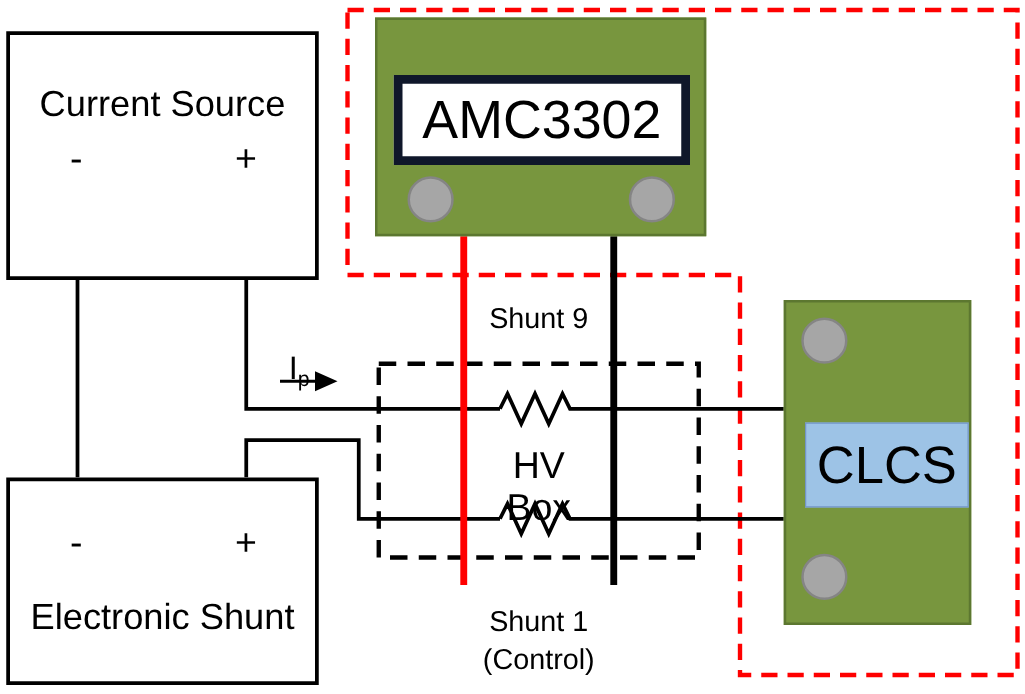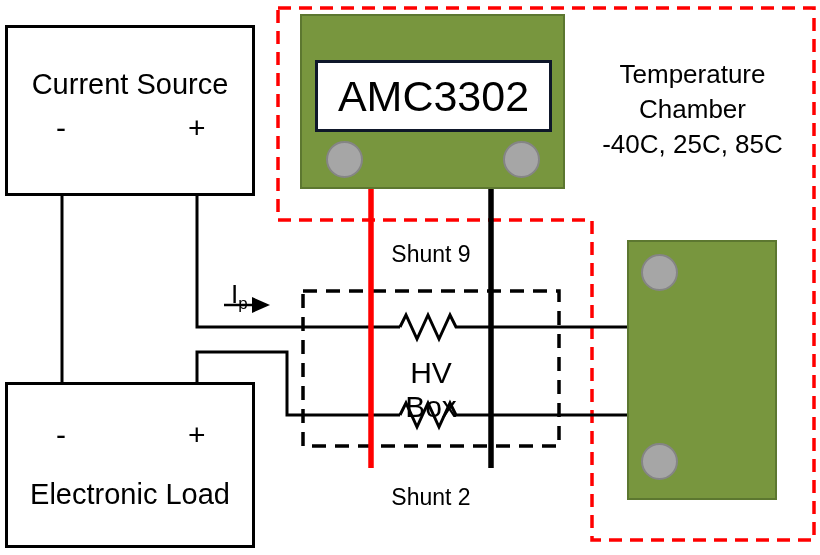--- a/index.html
+++ b/index.html
@@ -10,7 +10,7 @@
 
   
   .eqbox { position:absolute; background:#fff; border:3px solid #000; }
-  .cs { left:5px; top:25px; width:250px; height:171px; }
+  .cs { left:5px; top:25px; width:250px; height:199px; }
   .el { left:5px; top:382px; width:250px; height:166px; }
   .eq-title { position:absolute; left:0; width:100%; text-align:center; font-size:29px; }
   .cs .eq-title { top:40px; }

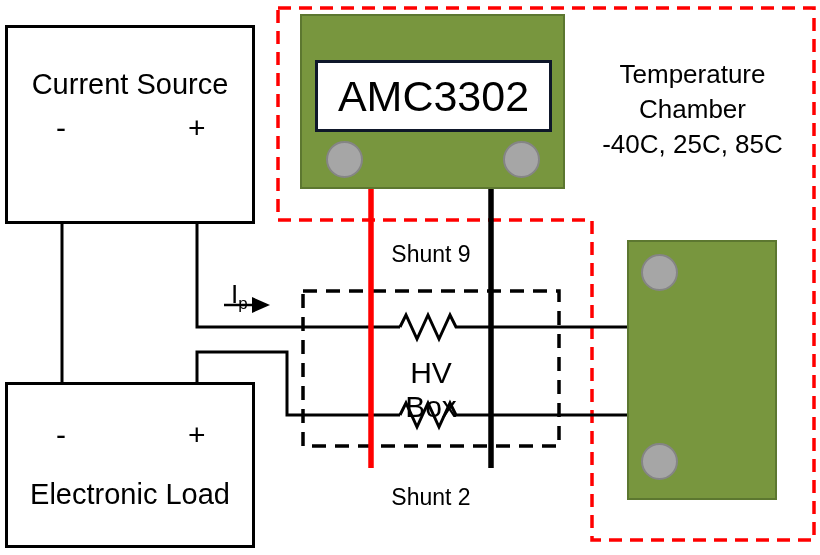--- a/index.html
+++ b/index.html
@@ -26,7 +26,7 @@
   .amc { left:300px; top:14px; width:265px; height:175px; }
   .clcs { left:627px; top:240px; width:150px; height:260px; }
   .plate { position:absolute; display:flex; align-items:center; justify-content:center; }
-  .amc-plate { left:13px; top:44px; width:237px; height:72px; background:#ffffff; border:3px solid #0f172a; font-size:43px; }
+  .amc-plate { left:13px; top:44px; width:237px; height:72px; background:#ffffff; border:7px solid #0f172a; font-size:43px; }
   .clcs-plate { left:15px; top:96px; width:131px; height:68px; background:#9DC3E6; border:1px solid #7395C8; font-size:42px; }
   .pad { position:absolute; width:37px; height:37px; border-radius:50%; background:#A6A6A6; border:2px solid #858585; }
   .amc .pad1 { left:24px; top:125px; }

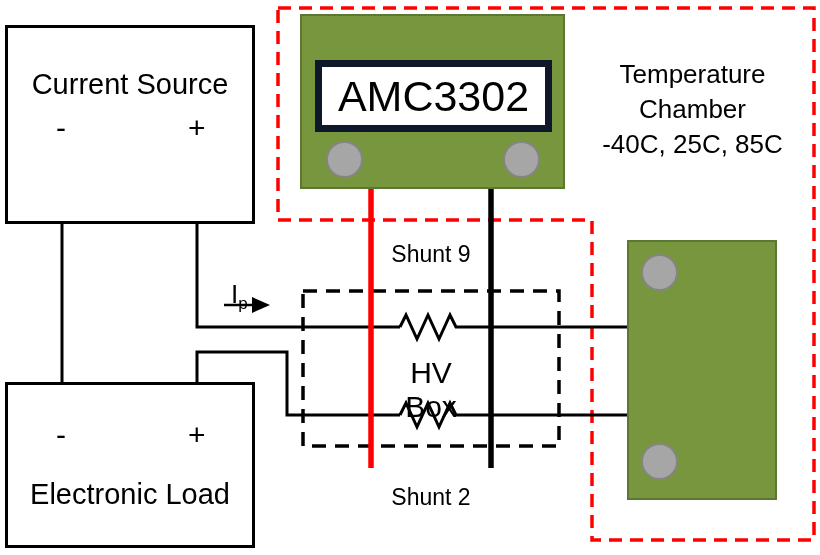--- a/index.html
+++ b/index.html
@@ -94,11 +94,6 @@
     <div class="pad pad2"></div>
   </div>
 
-  <div class="lbl chamber-lbl">
-    <div>Temperature</div>
-    <div>Chamber</div>
-    <div>-40C, 25C, 85C</div>
-  </div>
 
   <div class="lbl shunt1-lbl">Shunt 9</div>
   <div class="lbl shunt2-lbl">

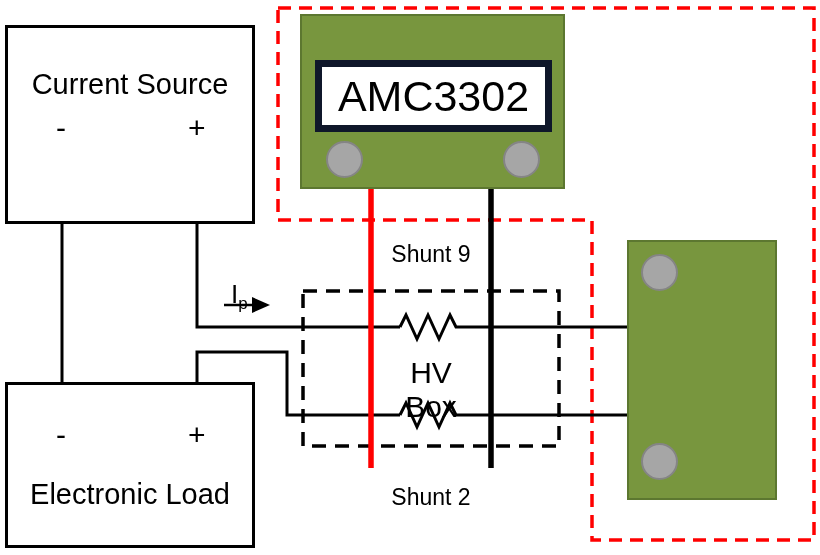--- a/index.html
+++ b/index.html
@@ -91,6 +91,9 @@
 
   <div class="board clcs">
     <div class="pad pad1"></div>
+    <div class="plate clcs-plate">
+      <span>CLCS</span>
+    </div>
     <div class="pad pad2"></div>
   </div>
 

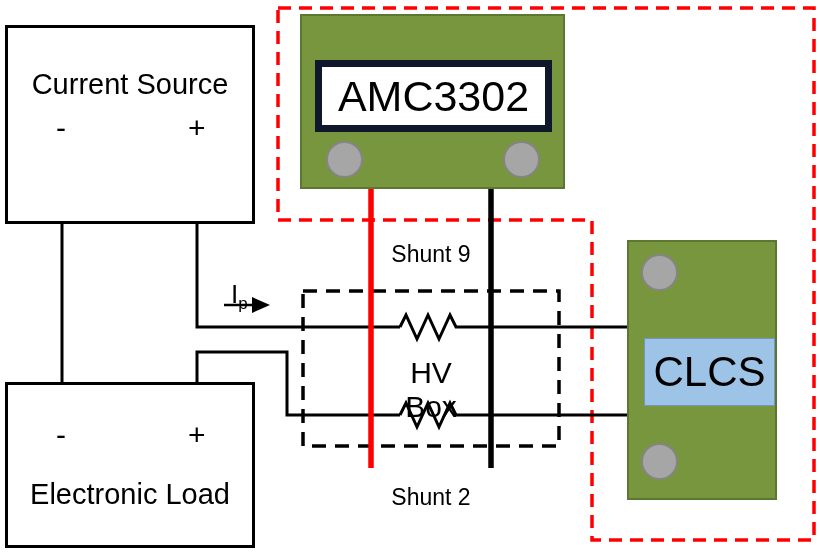--- a/index.html
+++ b/index.html
@@ -78,7 +78,7 @@
   <div class="eqbox el">
     <span class="term minus">-</span>
     <span class="term plus">+</span>
-    <div class="eq-title">Electronic Load</div>
+    <div class="eq-title">Electronic Shunt</div>
   </div>
 
   <div class="board amc">

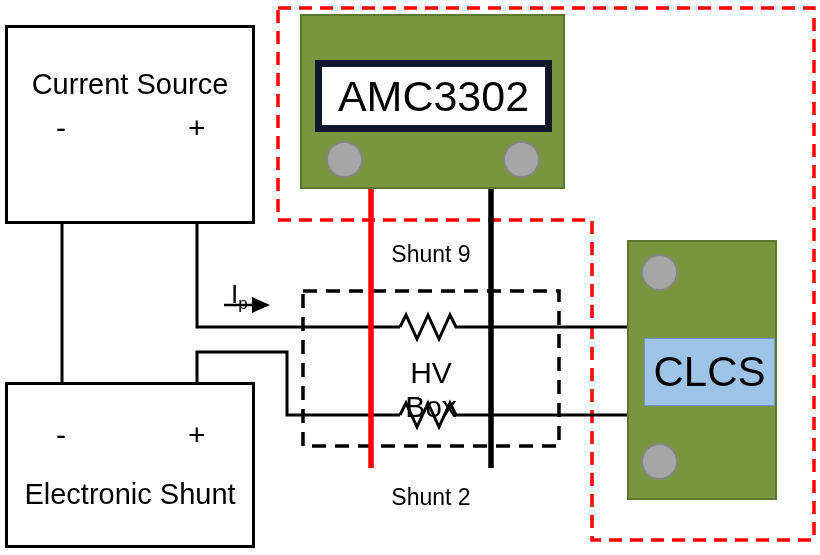--- a/index.html
+++ b/index.html
@@ -100,7 +100,7 @@
 
   <div class="lbl shunt1-lbl">Shunt 9</div>
   <div class="lbl shunt2-lbl">
-    <div>Shunt 2</div>
+    <div>Shunt 1</div>
   </div>
 
   <div class="lbl hv-lbl">HV Box</div>

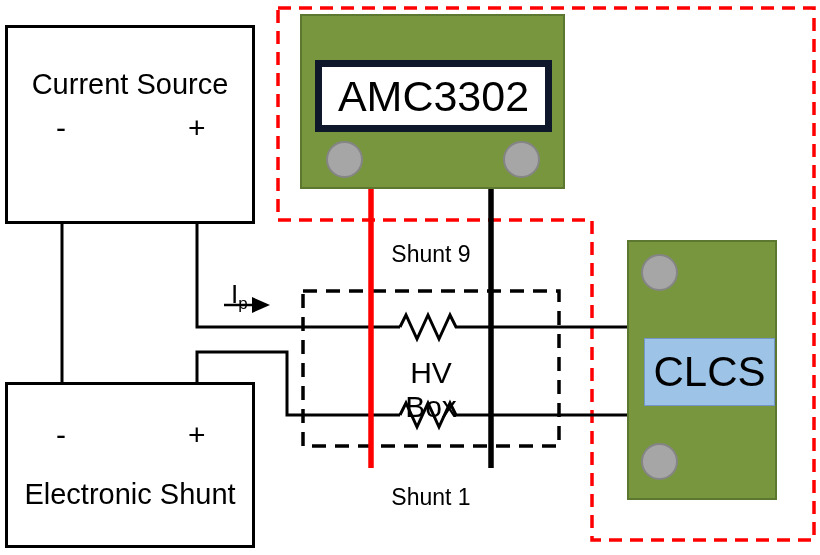--- a/index.html
+++ b/index.html
@@ -101,6 +101,7 @@
   <div class="lbl shunt1-lbl">Shunt 9</div>
   <div class="lbl shunt2-lbl">
     <div>Shunt 1</div>
+    <div>(Control)</div>
   </div>
 
   <div class="lbl hv-lbl">HV Box</div>

